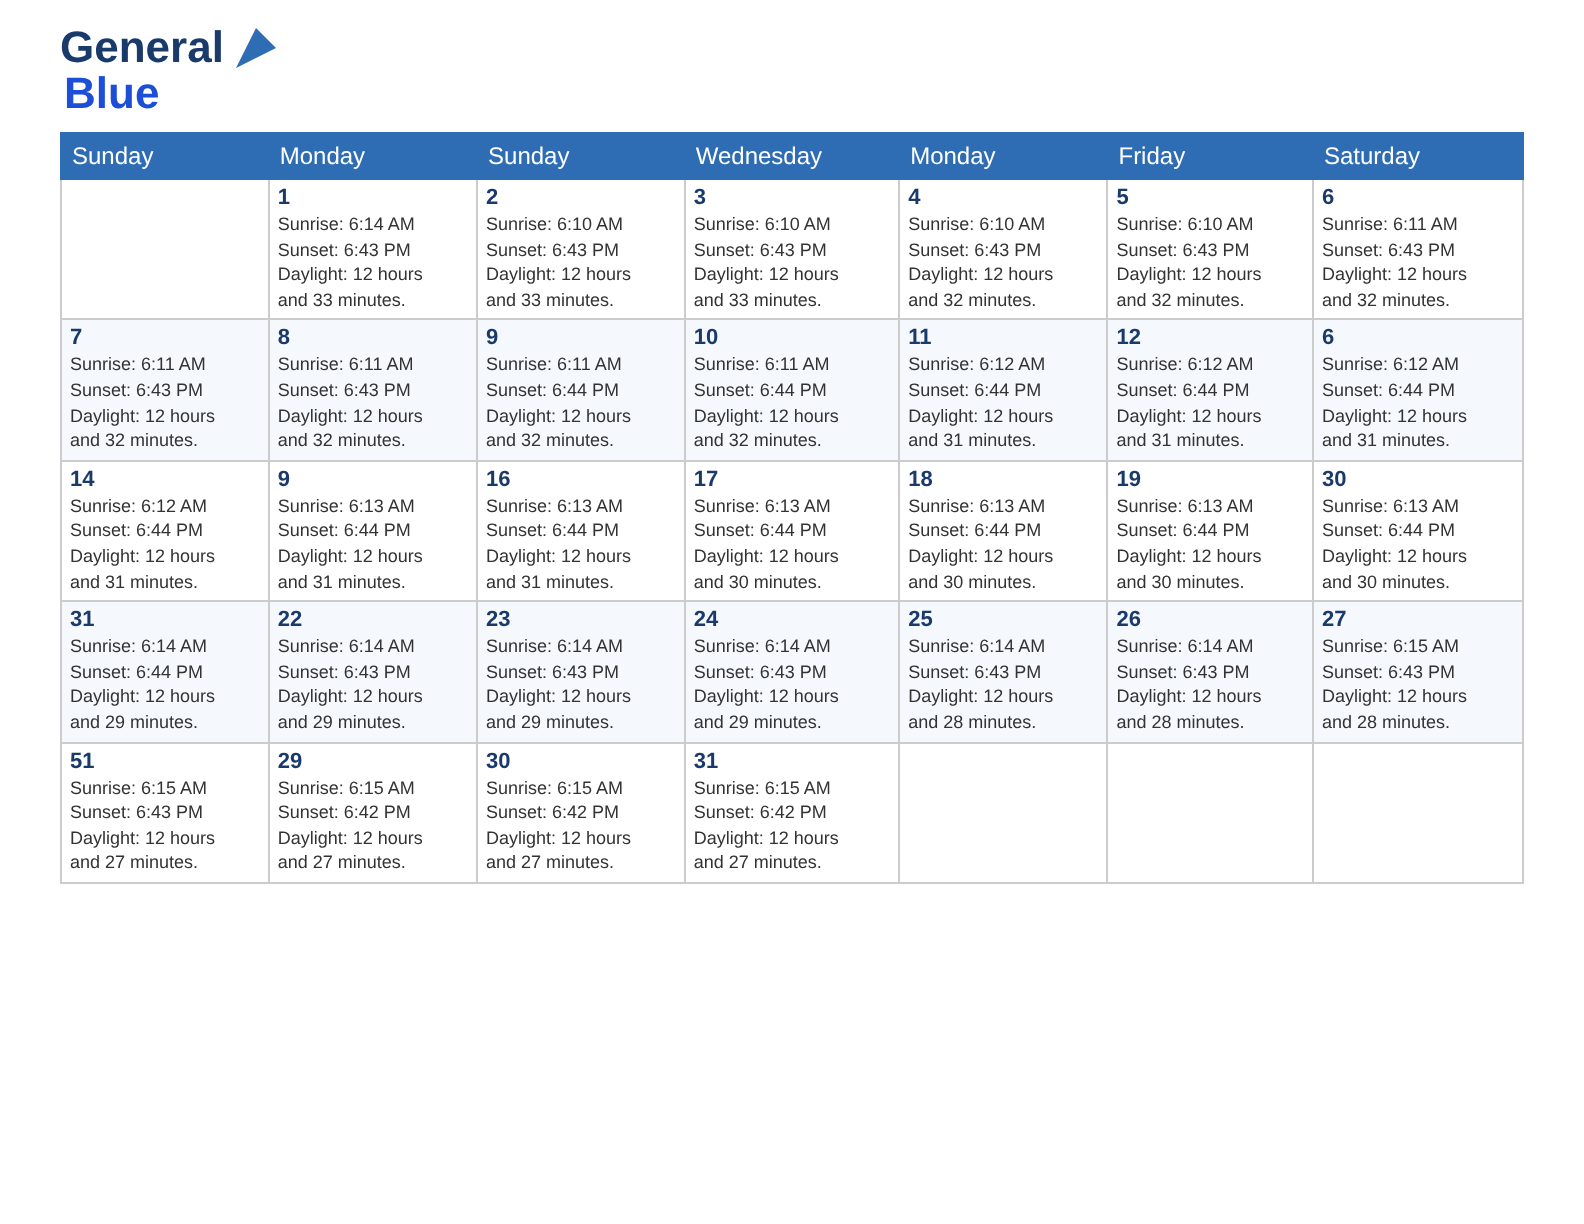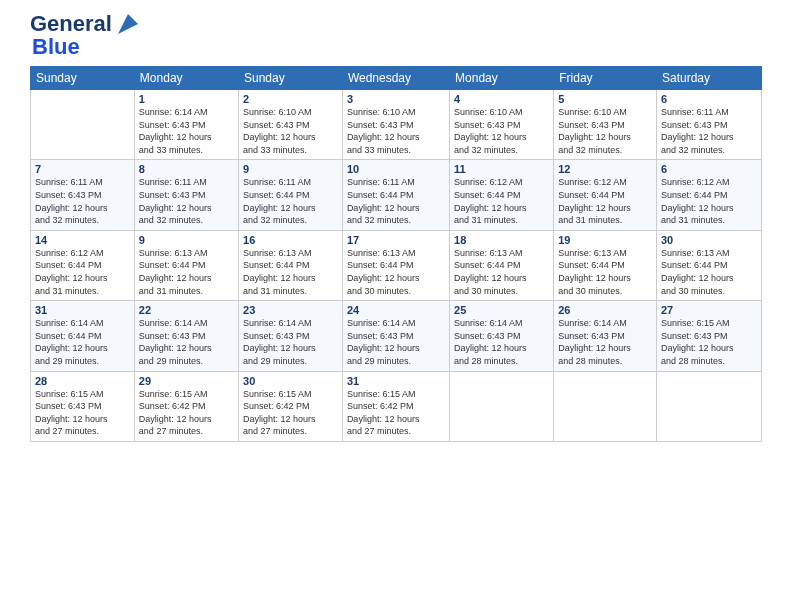--- a/index.html
+++ b/index.html
@@ -314,7 +314,7 @@
         </tr>
         <tr>
           <td>
-            <div class="day-num">28</div>
+            <div class="day-num">51</div>
             <div class="day-info" style="white-space: pre-line;">Sunrise: 6:15 AM
 Sunset: 6:43 PM
 Daylight: 12 hours

